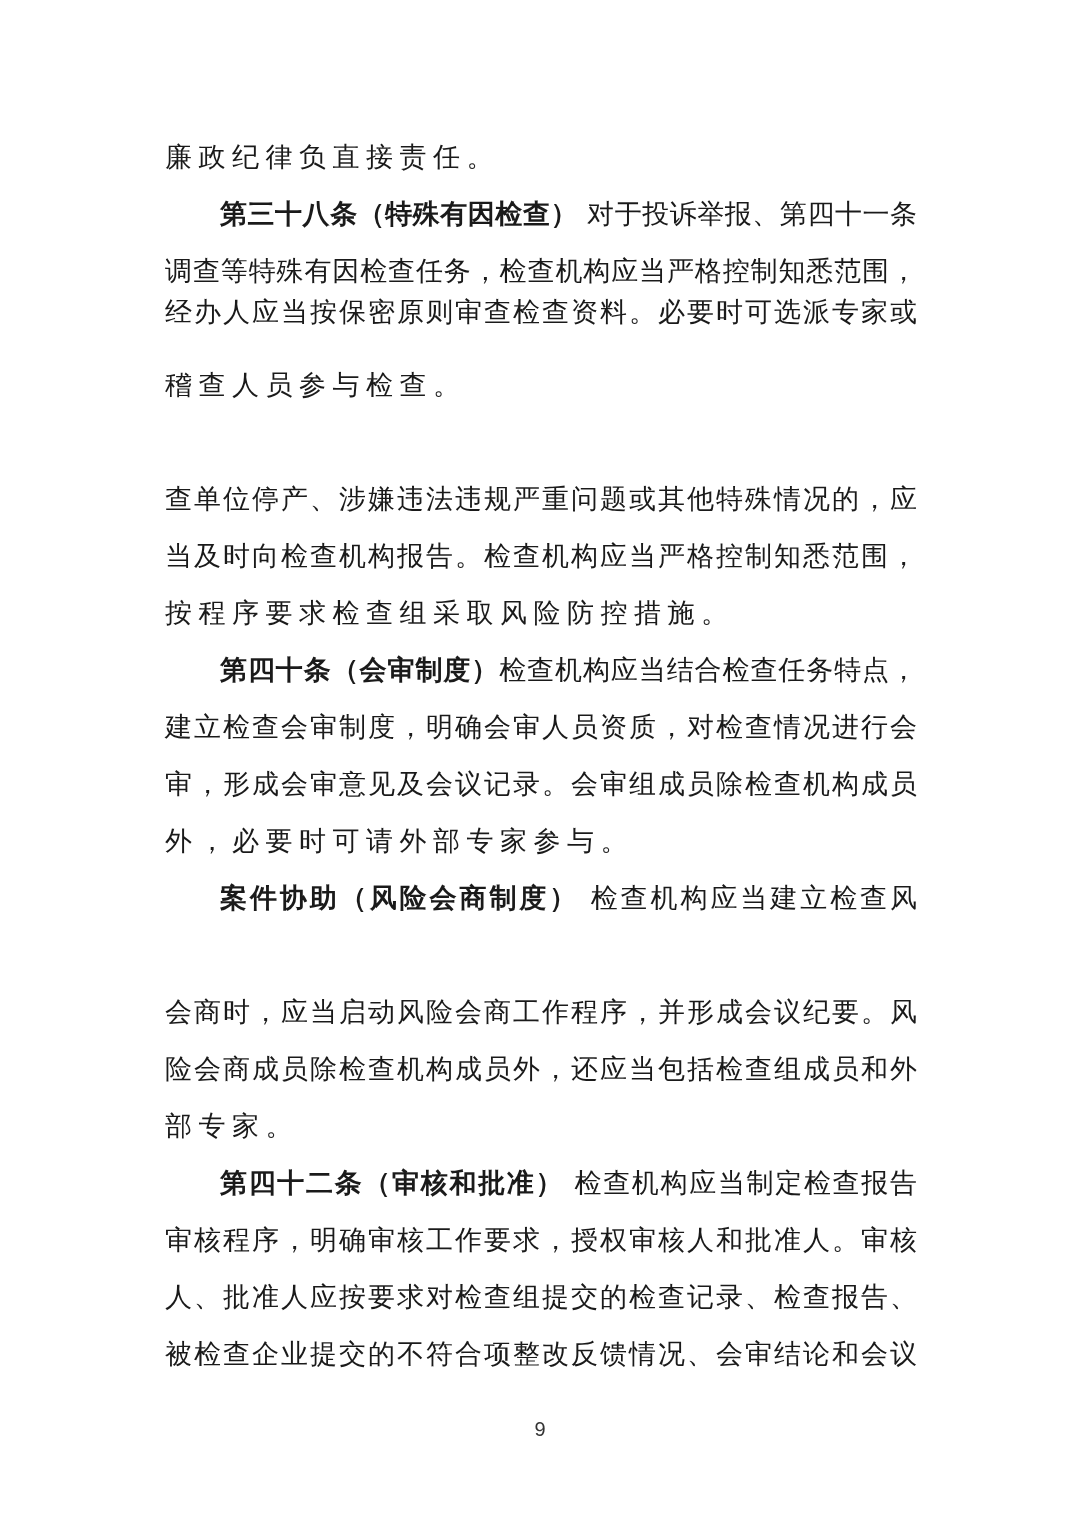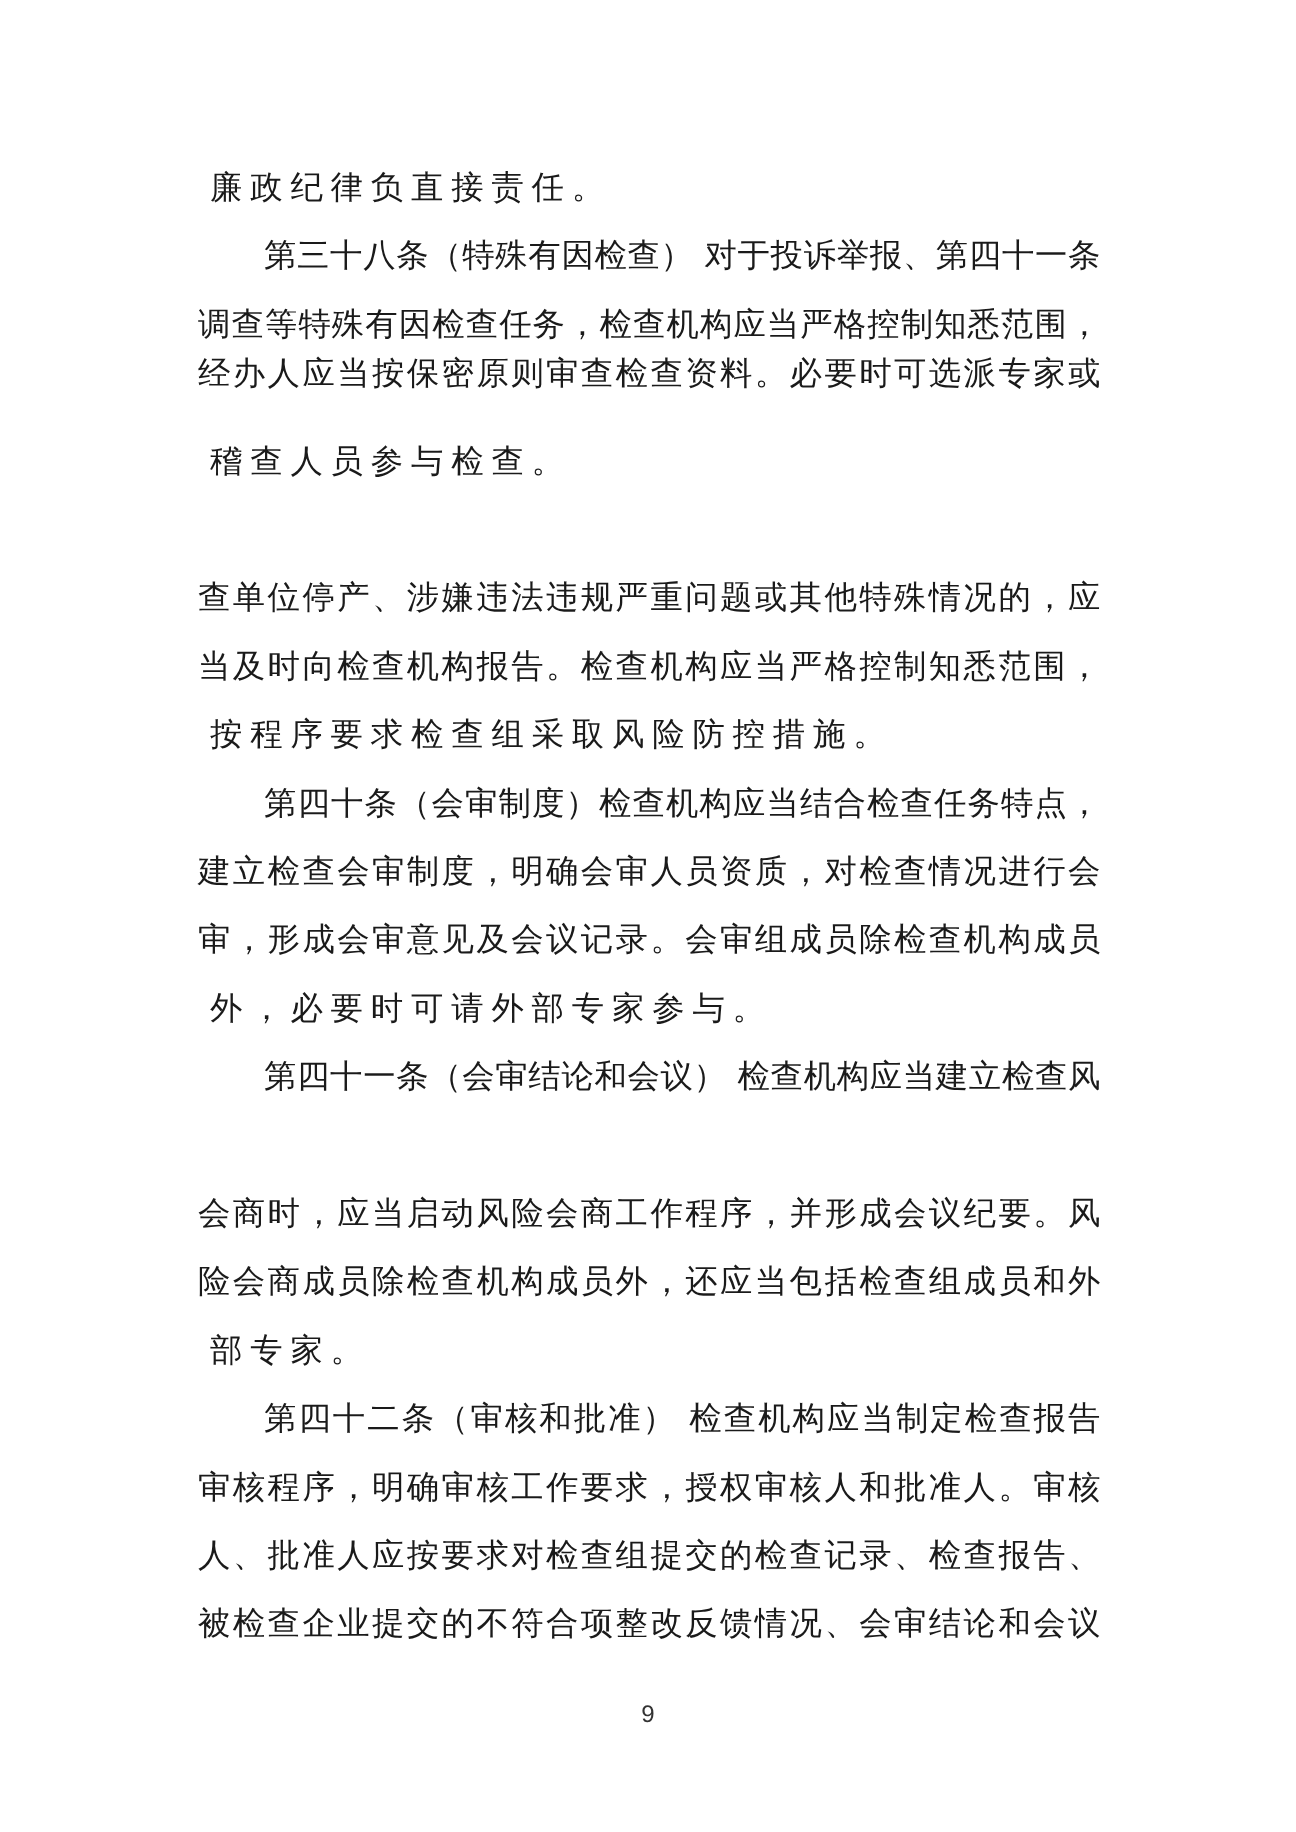--- a/index.html
+++ b/index.html
@@ -37,7 +37,6 @@
     .line.last {
       text-align-last: left;
       letter-spacing: 6.5px;
-      margin-left: 10px;
     }
     .line.indent {
       left: 220px;

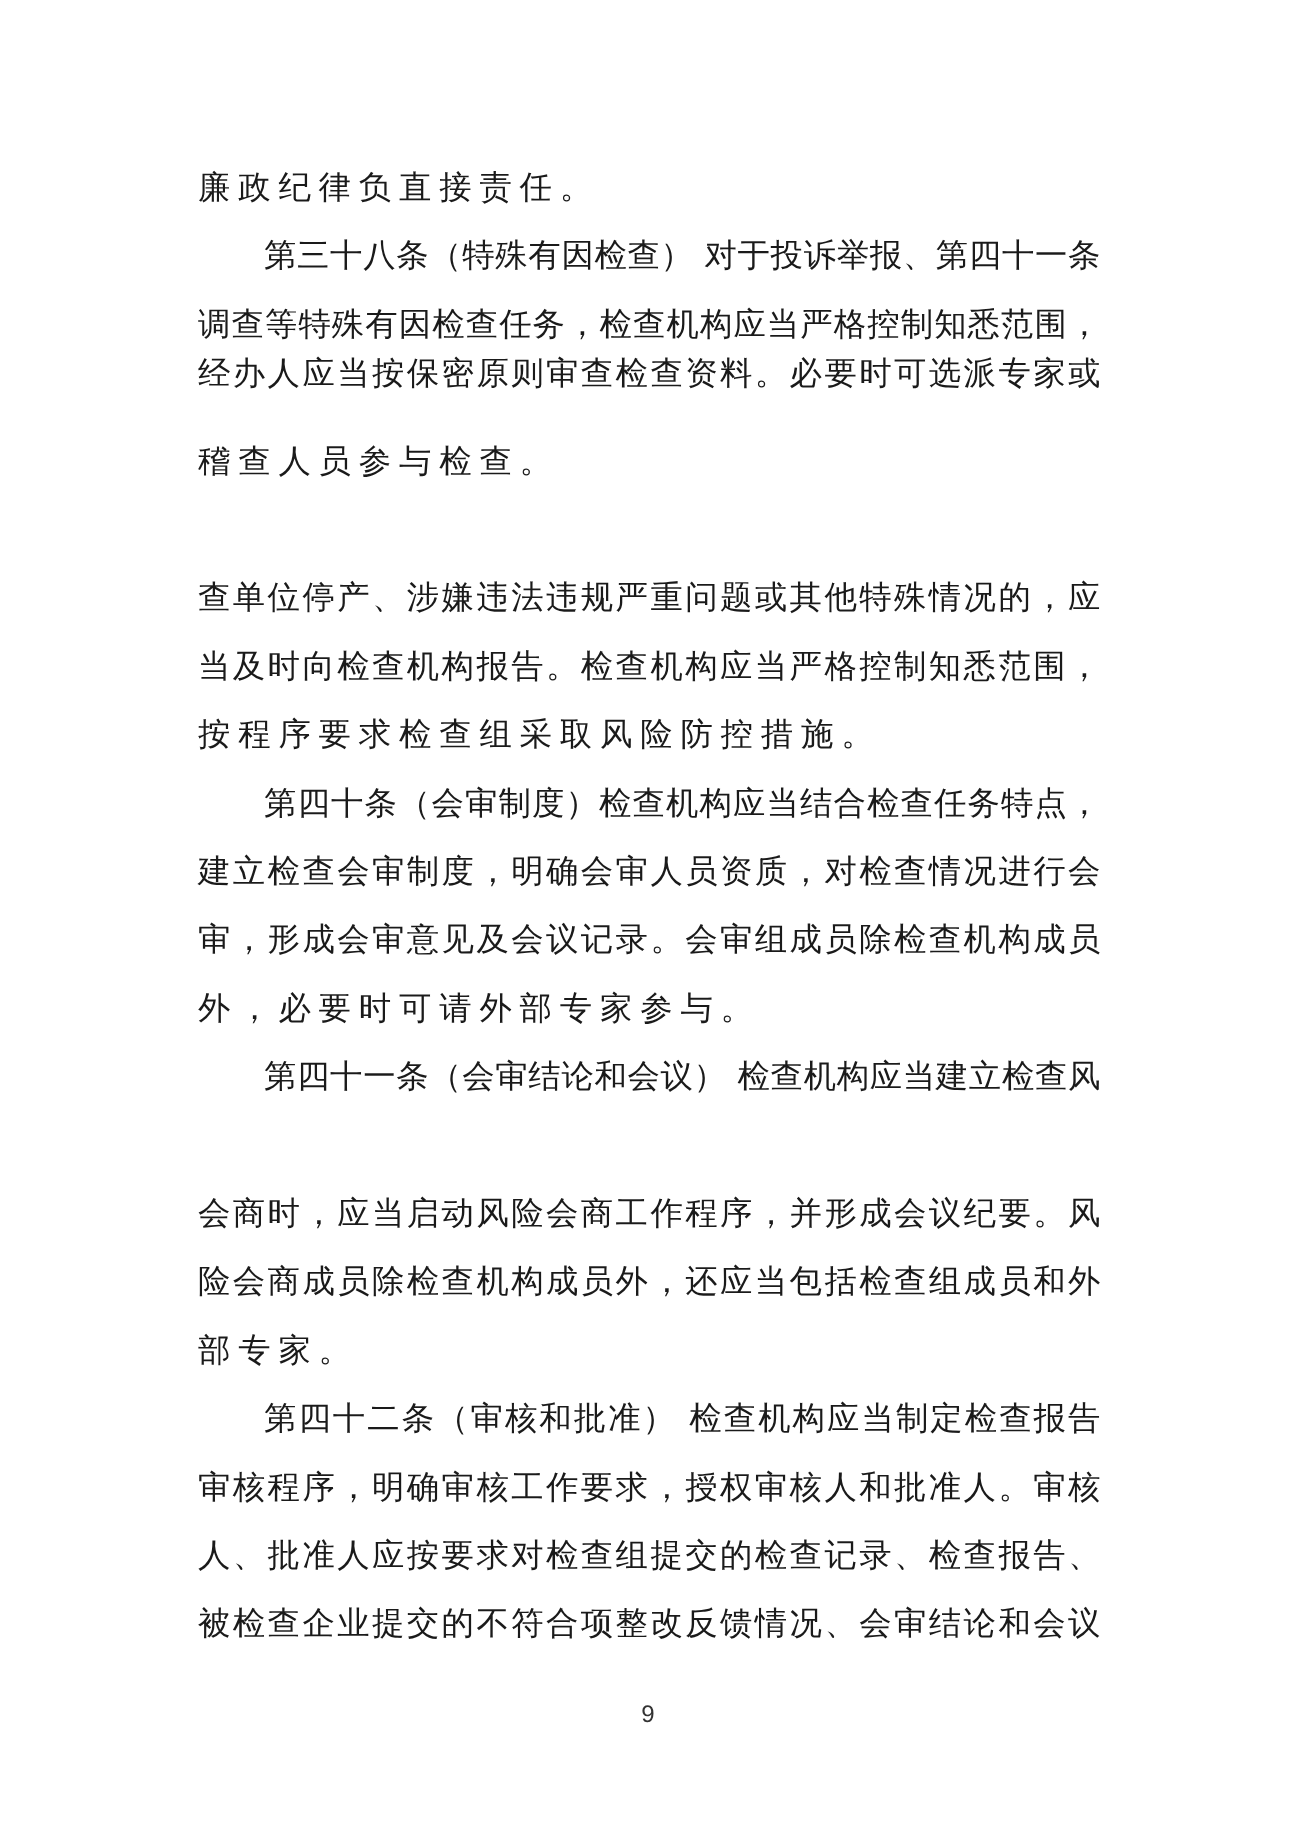--- a/index.html
+++ b/index.html
@@ -44,7 +44,7 @@
     }
     .heading {
       font-family: "DejaVu Sans", "Liberation Sans", sans-serif;
-      font-weight: normal;
+      font-weight: bold;
       letter-spacing: 0px;
     }
     .page-number {

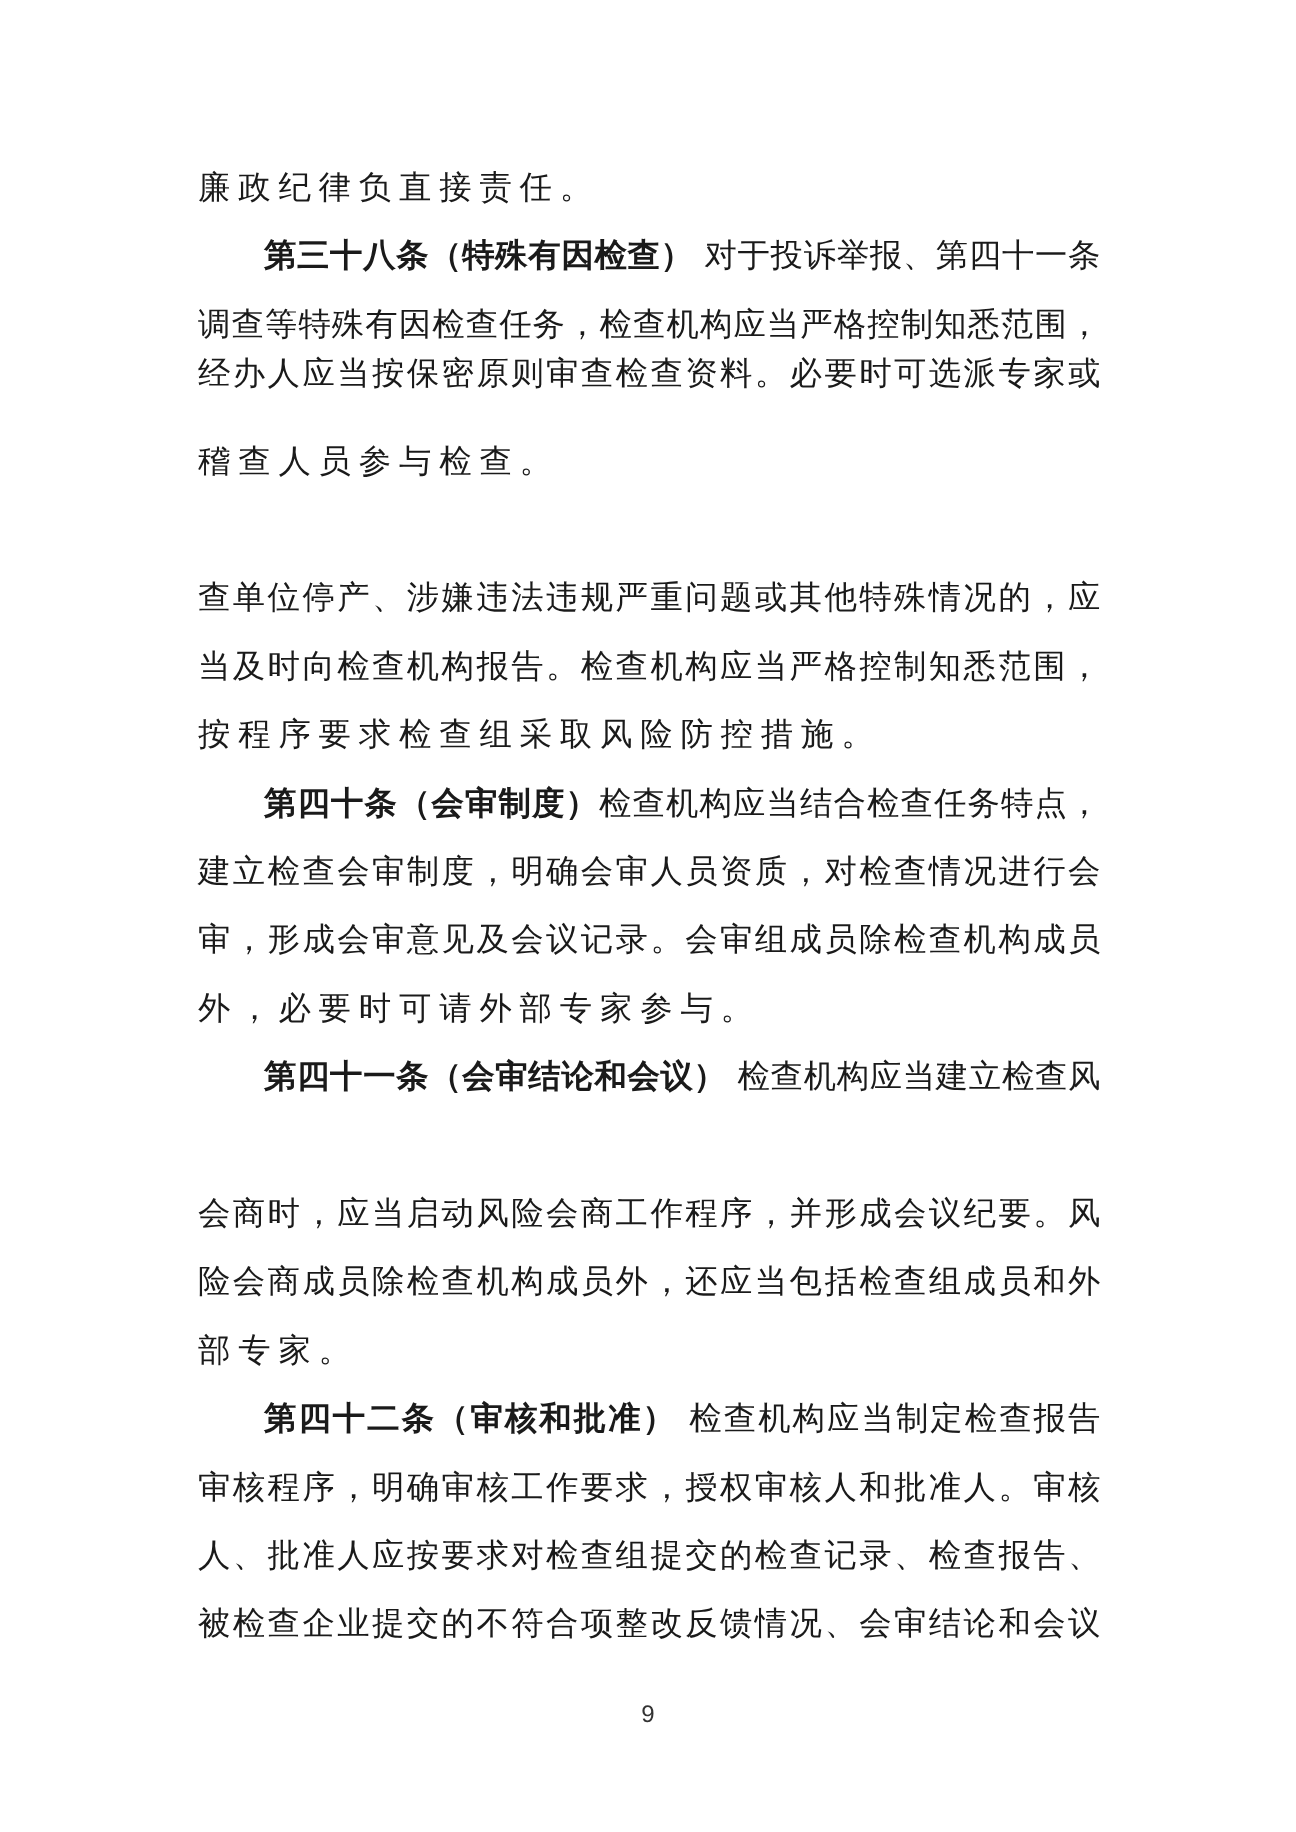--- a/index.html
+++ b/index.html
@@ -104,7 +104,7 @@
   </div>
 
   <div class="line indent" style="top:878px">
-    <span class="heading">第四十一条（会审结论和会议）</span><span> 检查机构应当建立检查风</span>
+    <span class="heading">案件协助（风险会商制度）</span><span> 检查机构应当建立检查风</span>
   </div>
   <div class="line" style="top:992px">
     <span>会商时，应当启动风险会商工作程序，并形成会议纪要。风</span>

